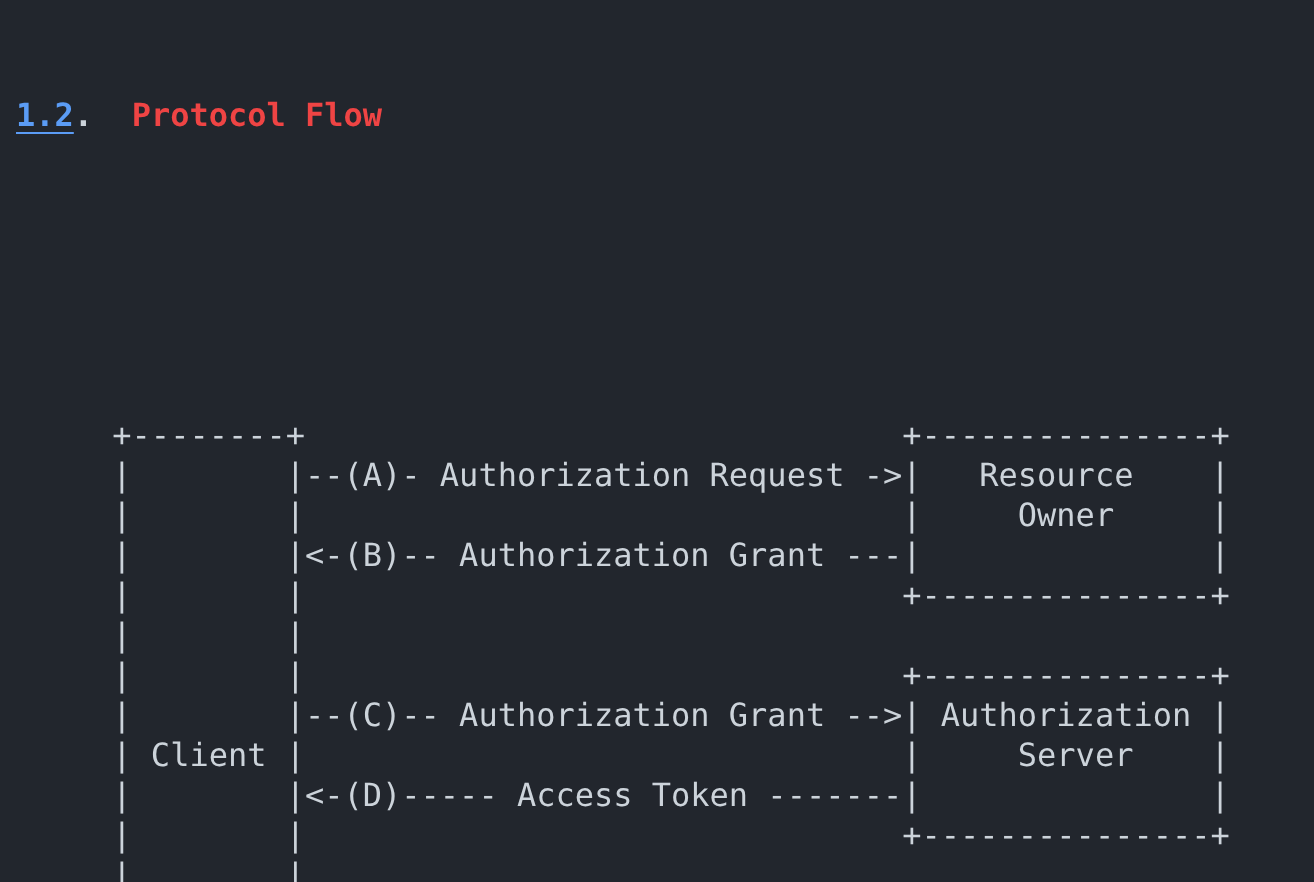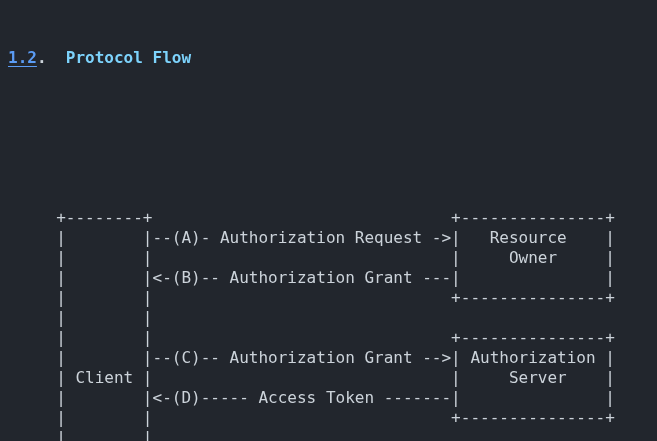--- a/index.html
+++ b/index.html
@@ -34,7 +34,7 @@
   }
   .heading-title {
     margin-left: 2ch;
-    color: #7dd3fc;
+    color: #ef4444;
   }
   .blank-line {
     height: 20px;

